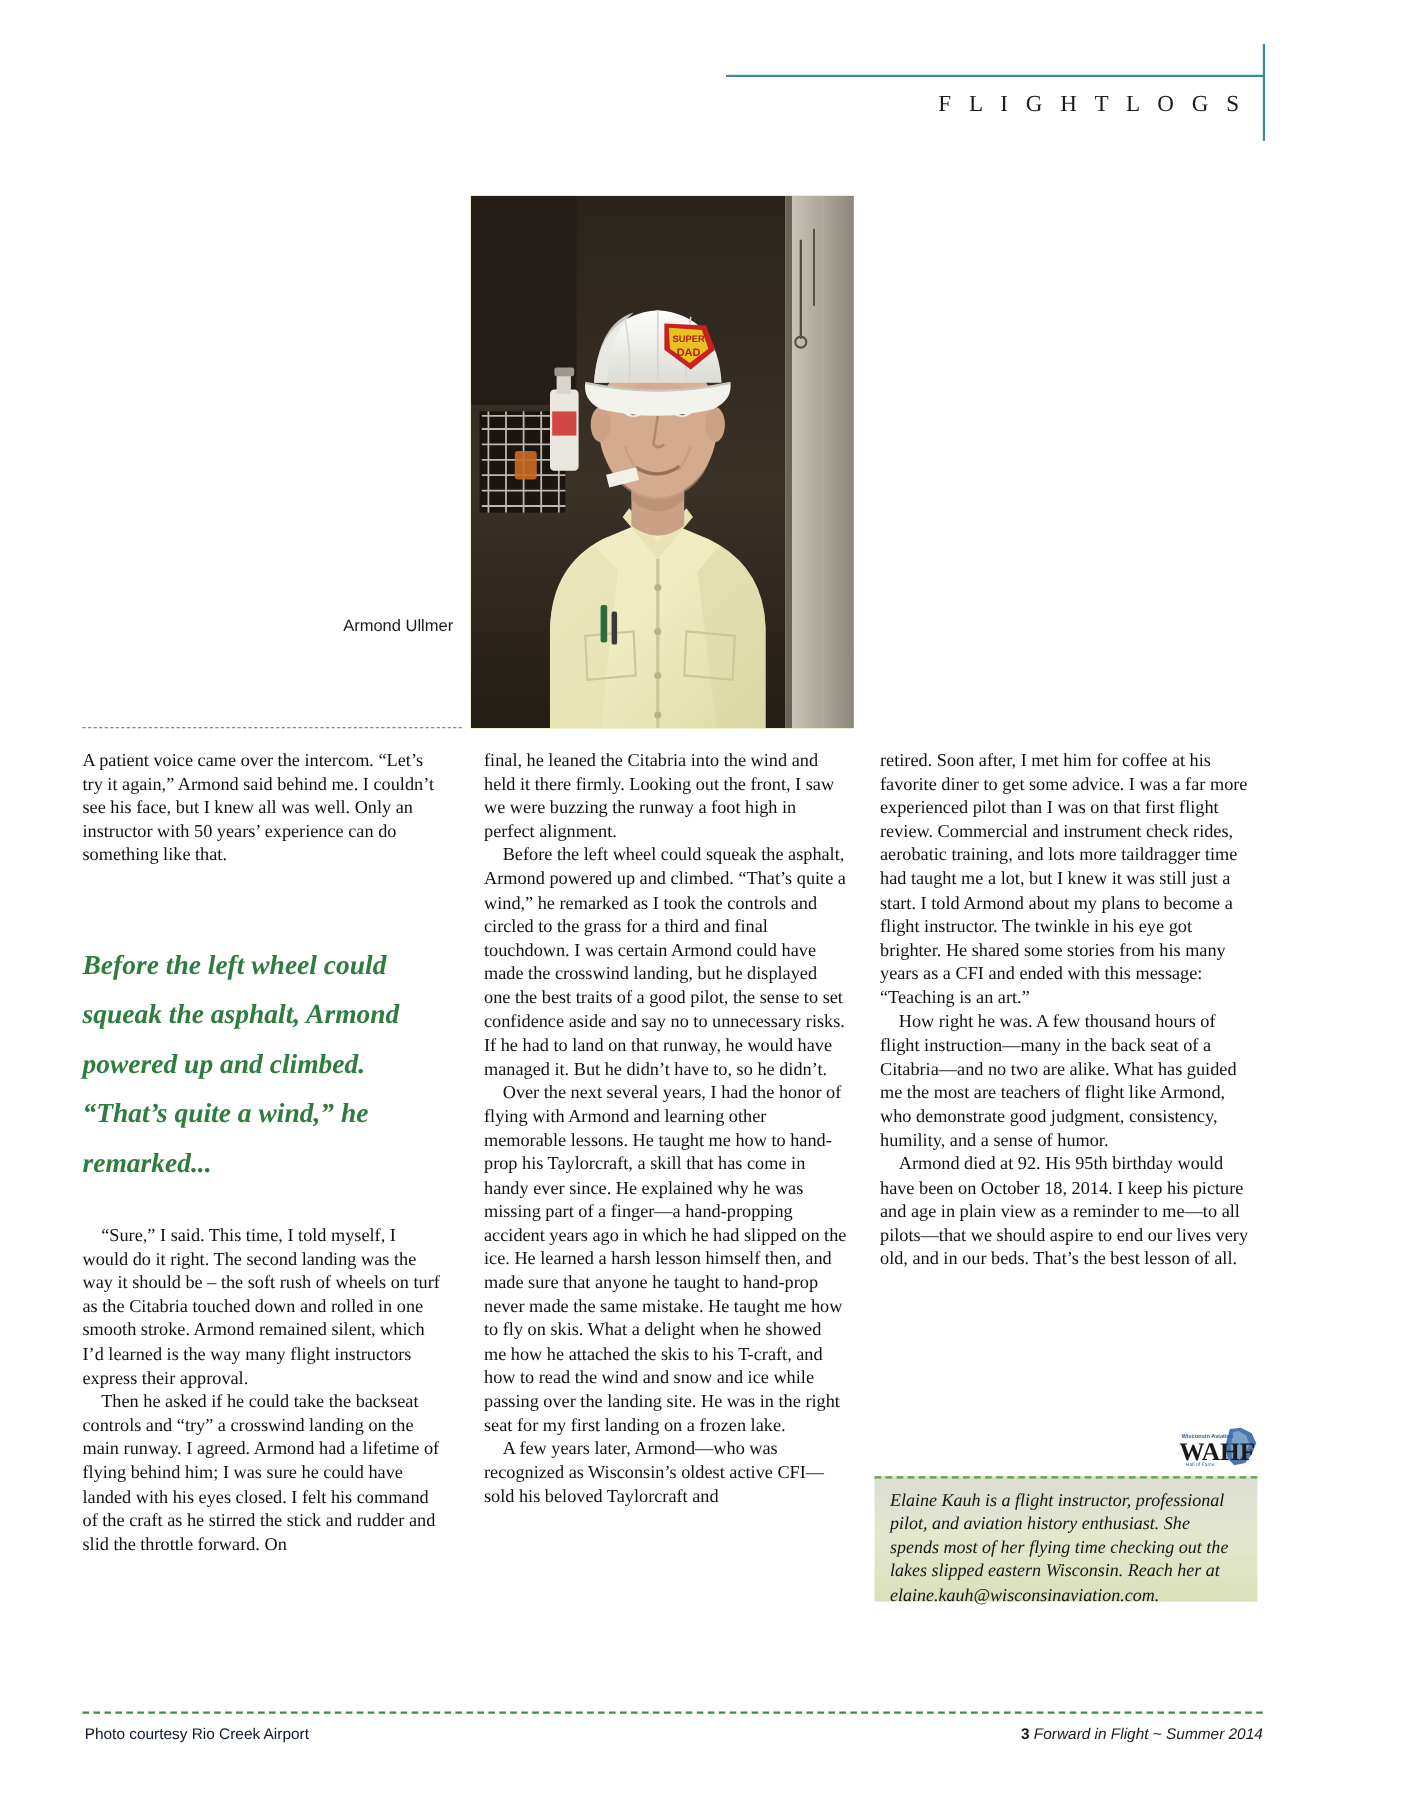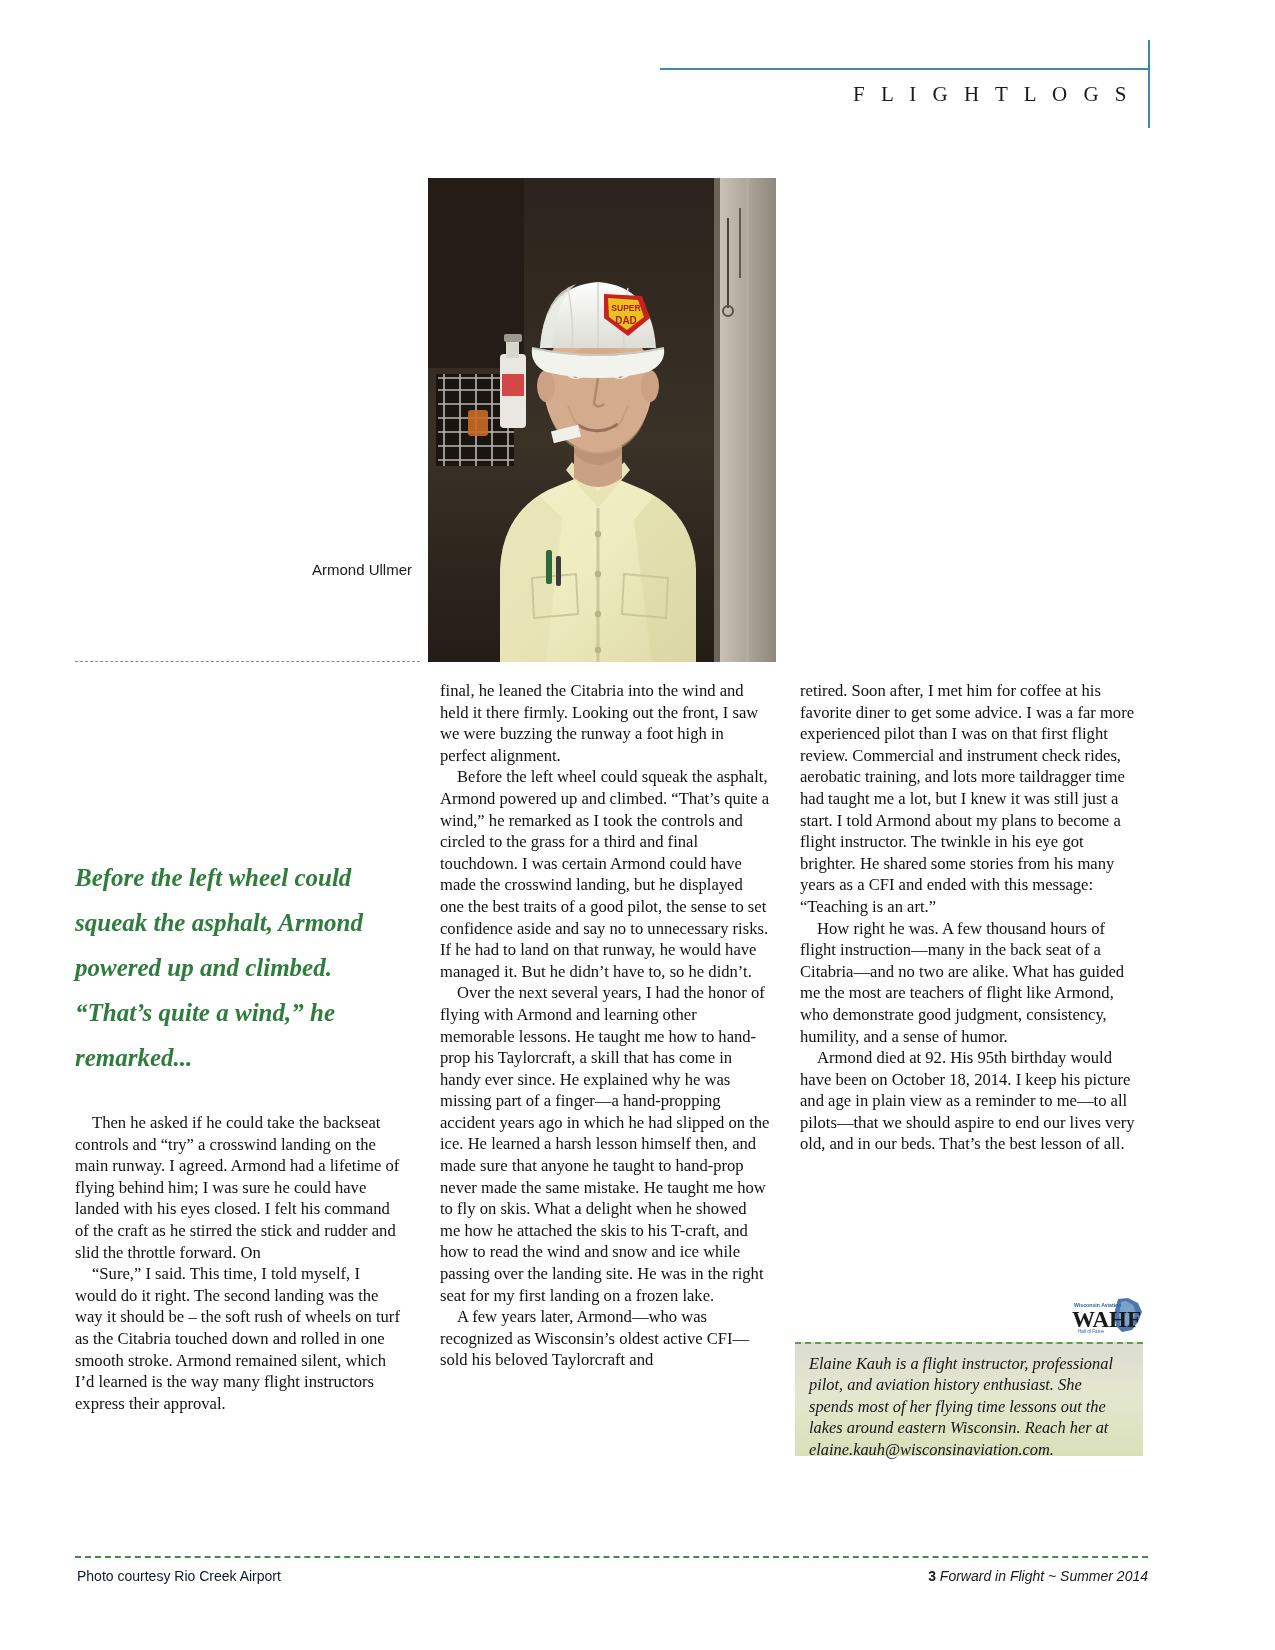--- a/index.html
+++ b/index.html
@@ -346,6 +346,9 @@
 
   <div class="col-rule c1"></div>
 
+  <div class="col col1">
+    <p class="noindent">A patient voice came over the intercom. “Let’s try it again,” Armond said behind me. I couldn’t see his face, but I knew all was well. Only an instructor with 50 years’ experience can do something like that.</p>
+  </div>
 
   <div class="pullquote">Before the left wheel could squeak the asphalt, Armond powered up and climbed. “That’s quite a wind,” he remarked...</div>
 

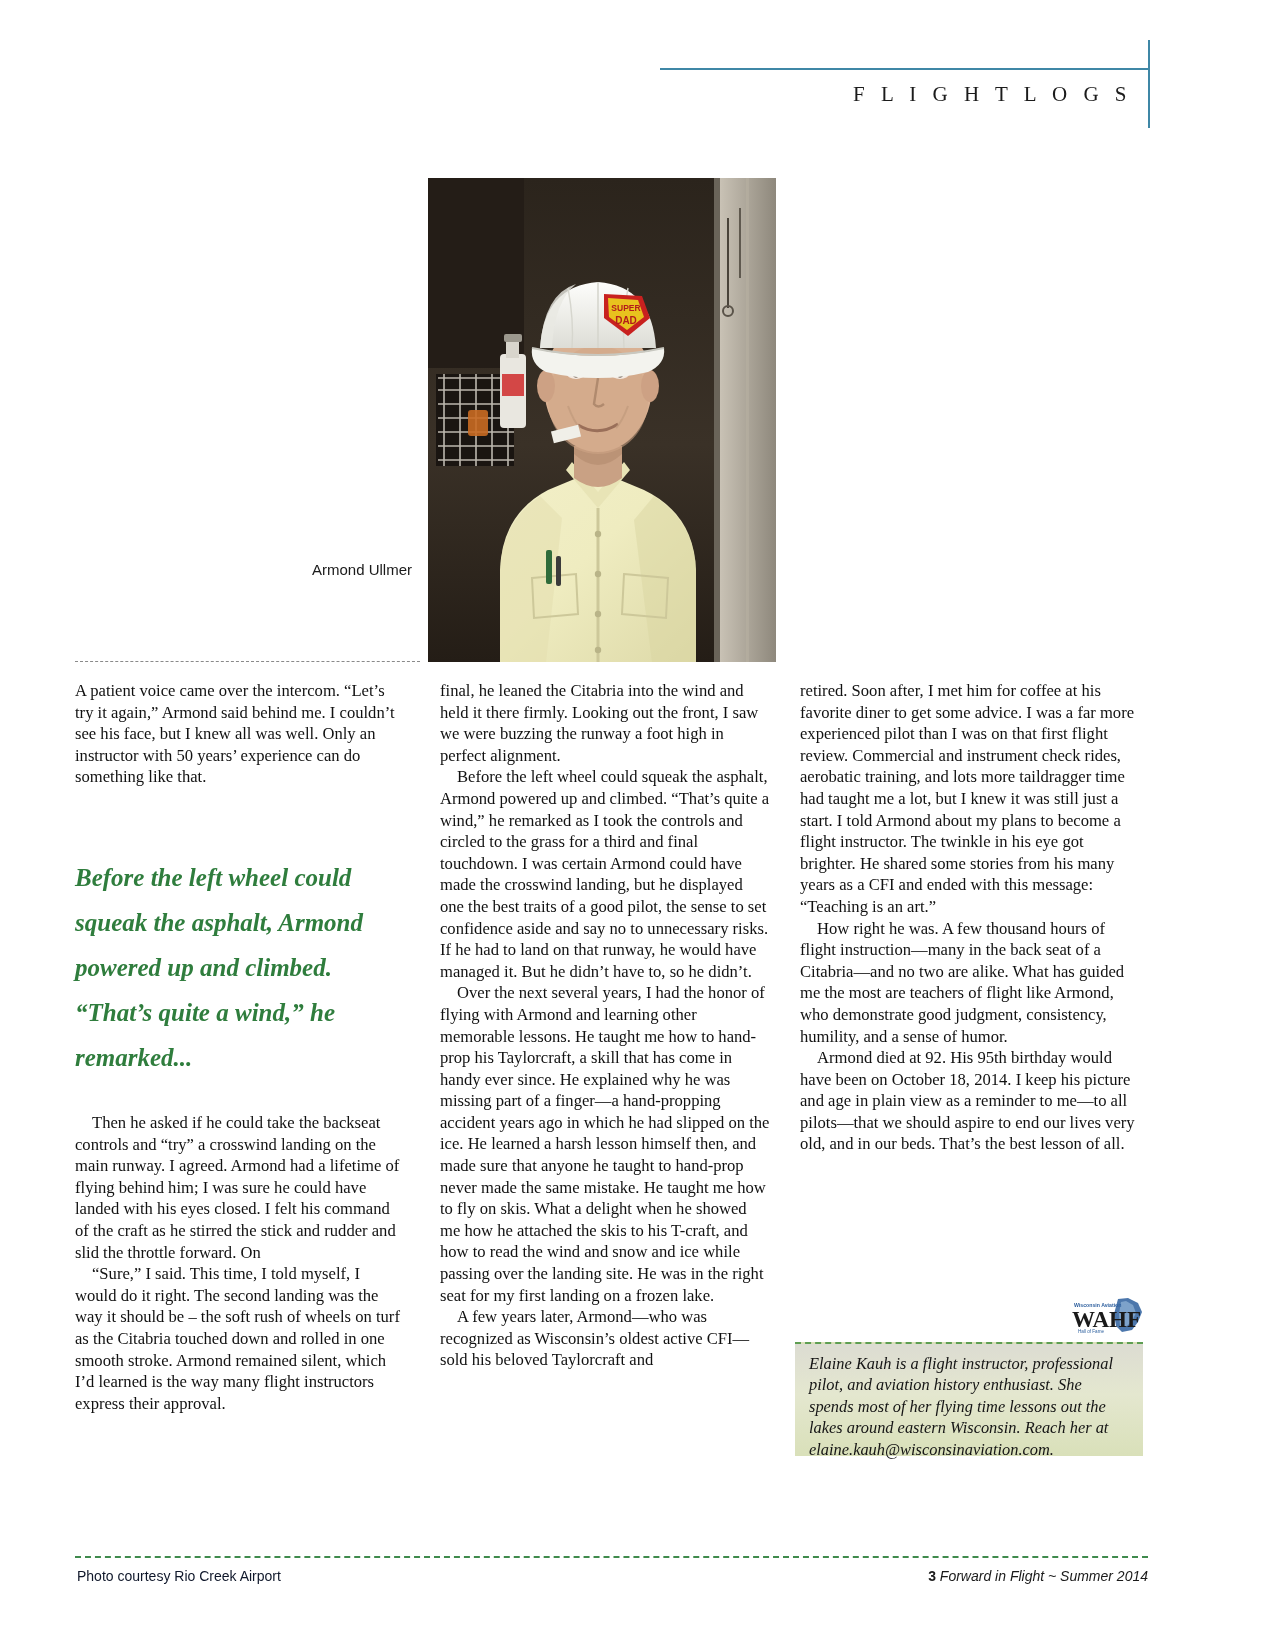--- a/index.html
+++ b/index.html
@@ -353,8 +353,8 @@
   <div class="pullquote">Before the left wheel could squeak the asphalt, Armond powered up and climbed. “That’s quite a wind,” he remarked...</div>
 
   <div class="col1-lower">
+    <p>“Sure,” I said. This time, I told myself, I would do it right. The second landing was the way it should be – the soft rush of wheels on turf as the Citabria touched down and rolled in one smooth stroke. Armond remained silent, which I’d learned is the way many flight instructors express their approval.</p>
     <p>Then he asked if he could take the backseat controls and “try” a crosswind landing on the main runway. I agreed. Armond had a lifetime of flying behind him; I was sure he could have landed with his eyes closed. I felt his command of the craft as he stirred the stick and rudder and slid the throttle forward. On</p>
-    <p>“Sure,” I said. This time, I told myself, I would do it right. The second landing was the way it should be – the soft rush of wheels on turf as the Citabria touched down and rolled in one smooth stroke. Armond remained silent, which I’d learned is the way many flight instructors express their approval.</p>
   </div>
 
   <div class="col col2">

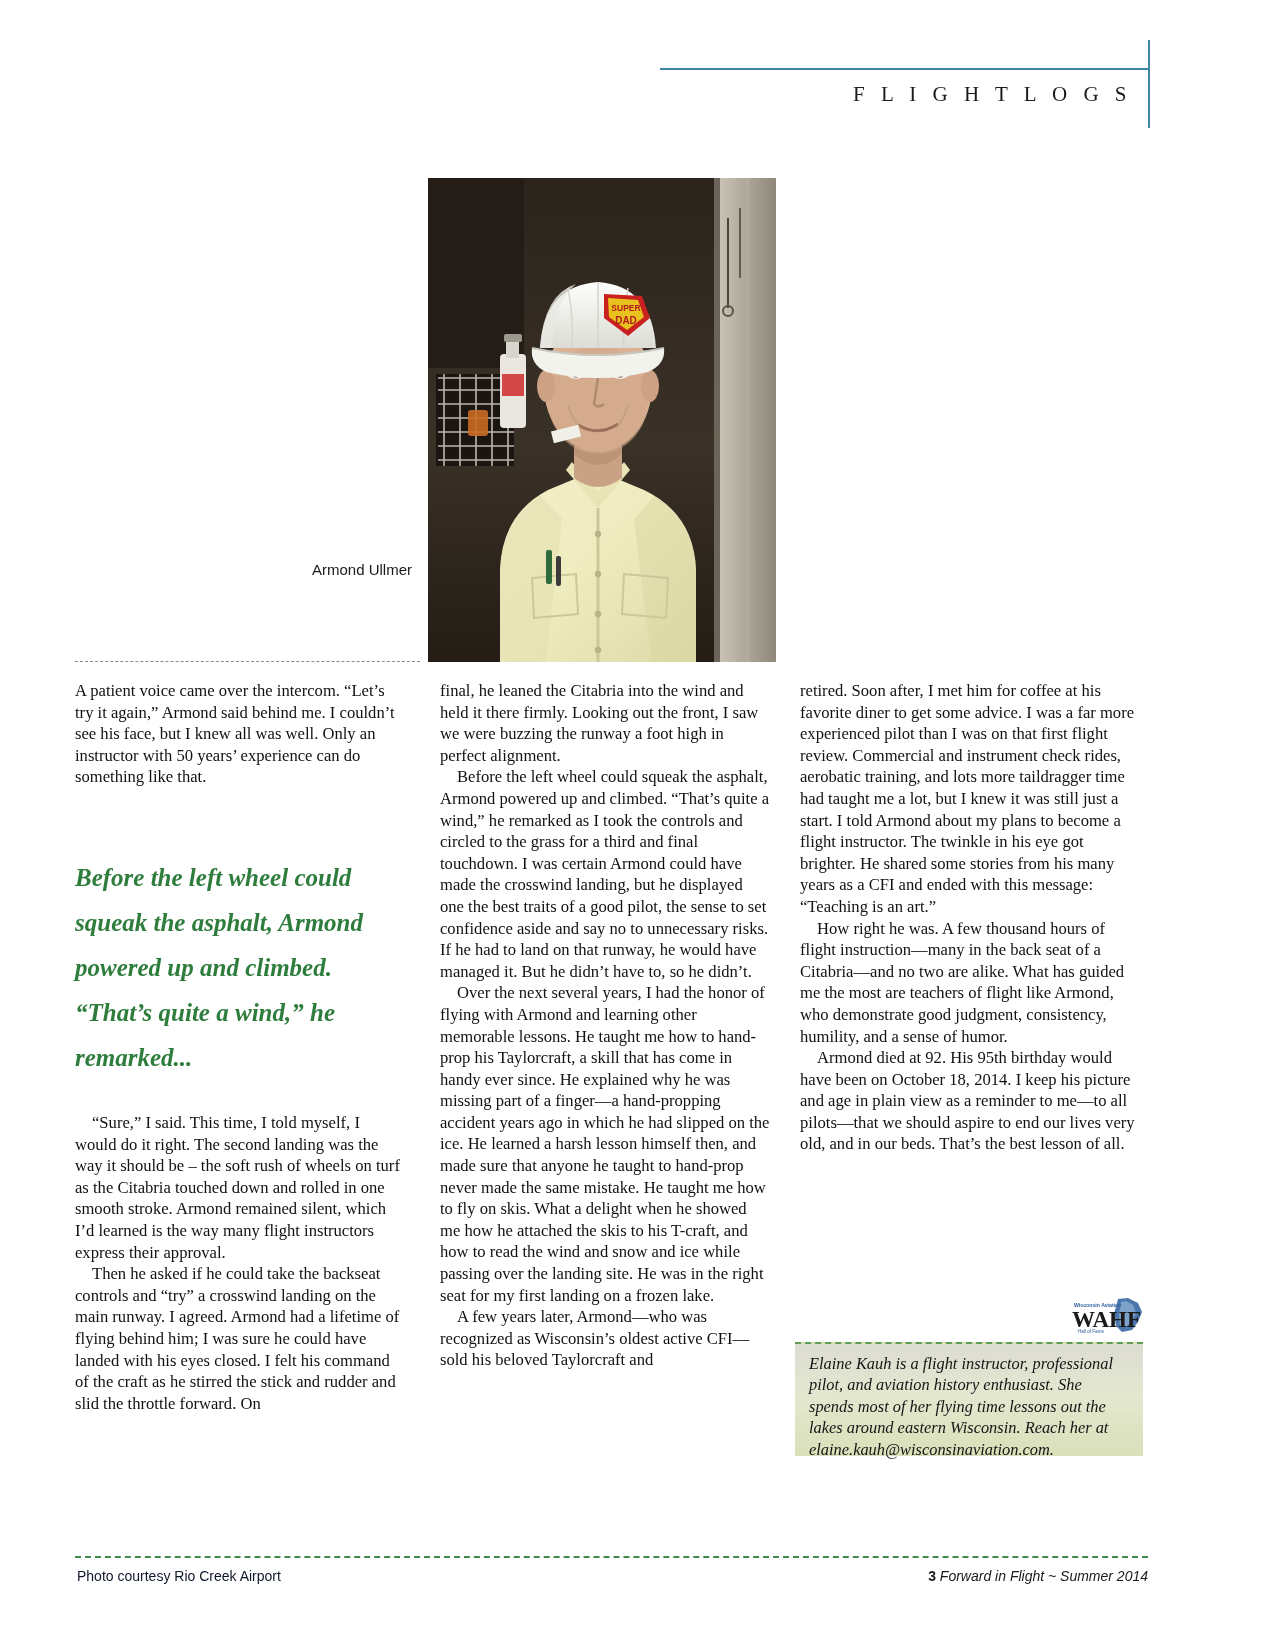--- a/index.html
+++ b/index.html
@@ -385,7 +385,7 @@
   </div>
 
   <div class="biobox">
-    <div class="biobox-text">Elaine Kauh is a flight instructor, professional pilot, and aviation history enthusiast. She spends most of her flying time lessons out the lakes around eastern Wisconsin. Reach her at elaine.kauh@wisconsinaviation.com.</div>
+    <div class="biobox-text">Elaine Kauh is a flight instructor, professional pilot, and aviation history enthusiast. She spends most of her flying time checking out the lakes slipped eastern Wisconsin. Reach her at elaine.kauh@wisconsinaviation.com.</div>
   </div>
 
   <div class="footer-rule"></div>

